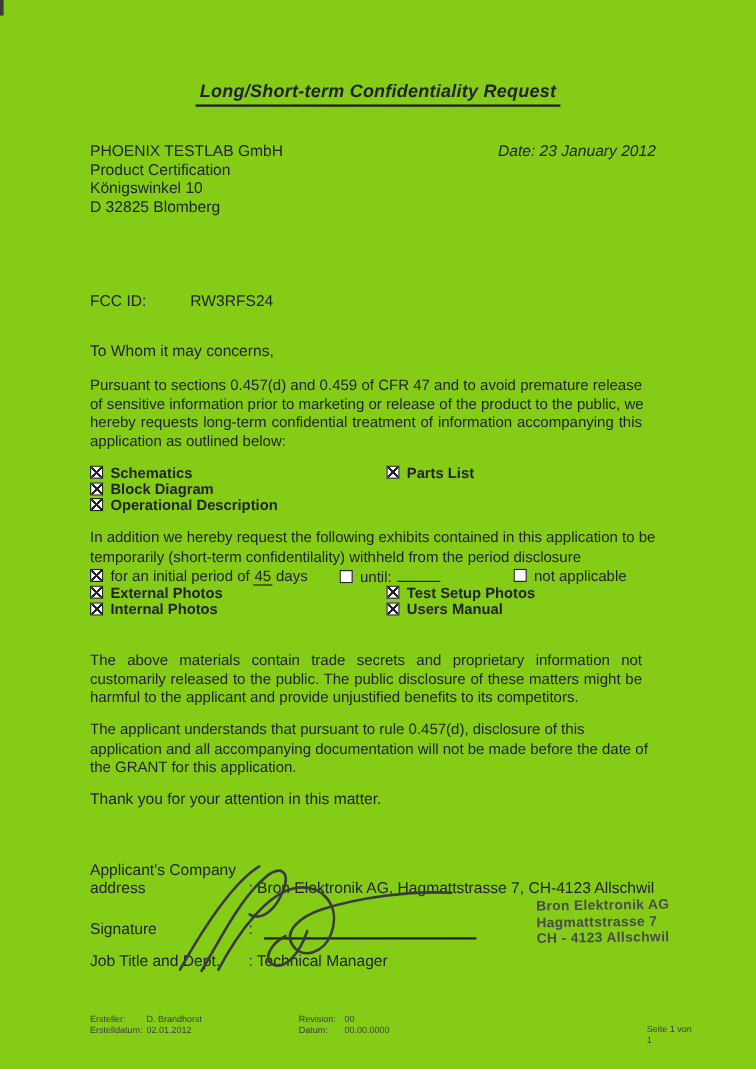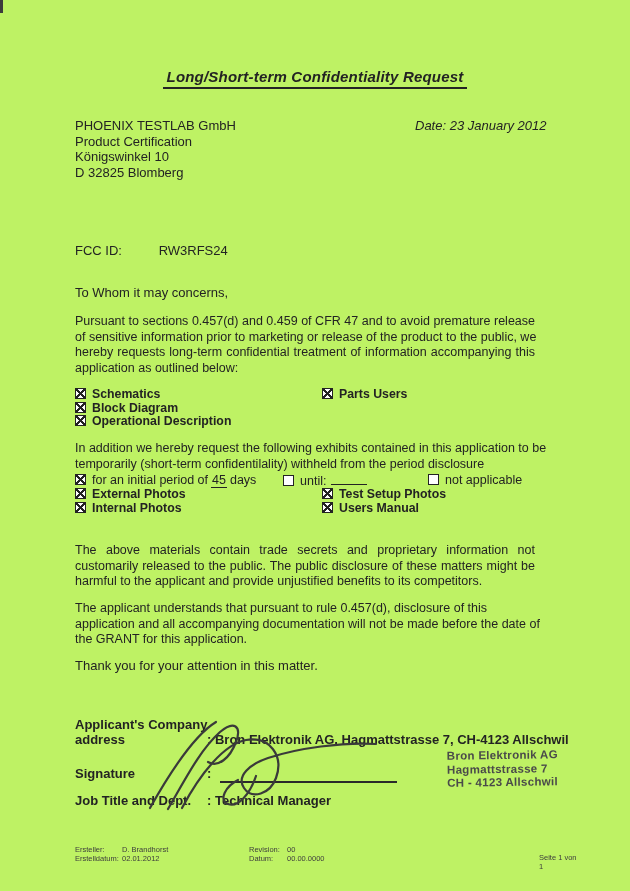--- a/index.html
+++ b/index.html
@@ -4,7 +4,7 @@
 <style>
   html,body { margin:0; padding:0; background:#fff; }
   .sheet {
-    position:relative; width:630px; height:891px; background:#bef264;
+    position:relative; width:630px; height:891px; background:#84cc16;
     font-family:"Liberation Sans","DejaVu Sans",sans-serif;
     color:#232323; font-size:12.5px; overflow:hidden;
   }

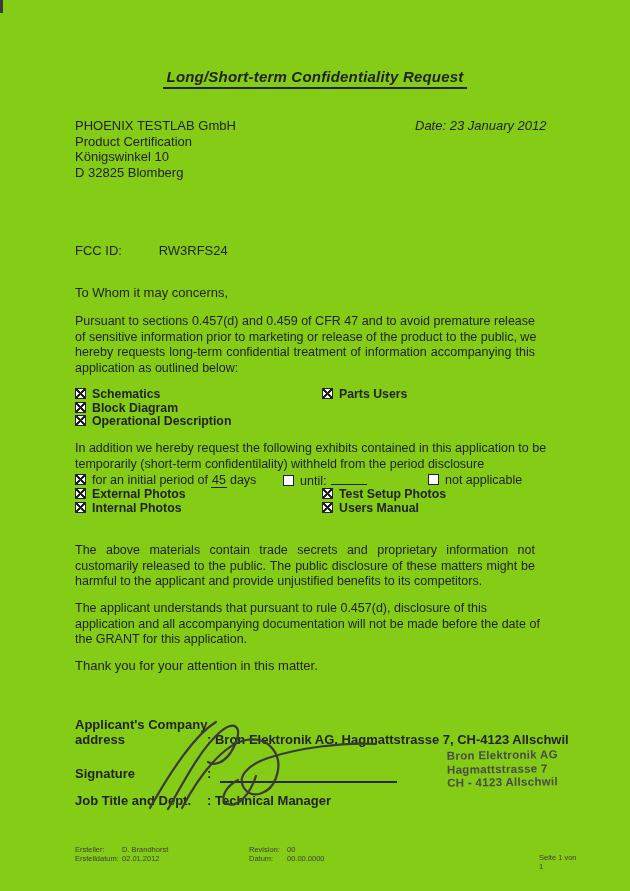--- a/index.html
+++ b/index.html
@@ -134,7 +134,7 @@
     </div>
     <div class="cl-right cl-col">
       <div class="cb-row">
-        <span class="cb checked"></span><span class="cb-label">Parts Users</span>
+        <span class="cb checked"></span><span class="cb-label">Parts List</span>
       </div>
     </div>
   </div>

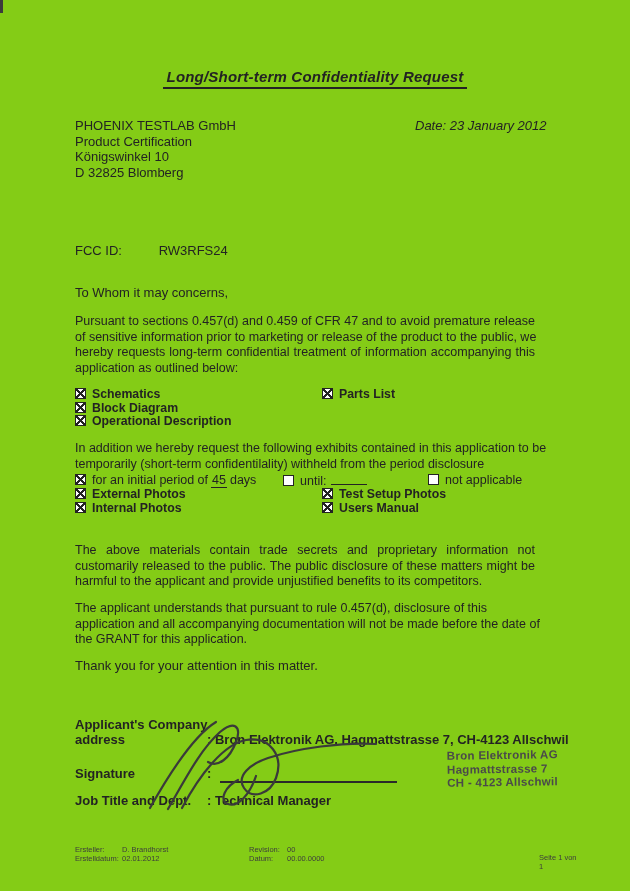--- a/index.html
+++ b/index.html
@@ -60,7 +60,7 @@
   .u-days { border-bottom:1.3px solid #232323; padding:0 1px; margin:0 3px; }
   .blank-line { display:inline-block; width:36px; height:11px; border-bottom:1.5px solid #232323; margin-left:5px; }
 
-  .app-row { left:75px; font-size:13px;font-weight:bold; }
+  .app-row { left:75px; font-size:13px; }
   .row-label { display:inline-block; }
   .row-value { position:absolute; left:132px; top:0; white-space:nowrap; }
   .r-company { top:717px; }

